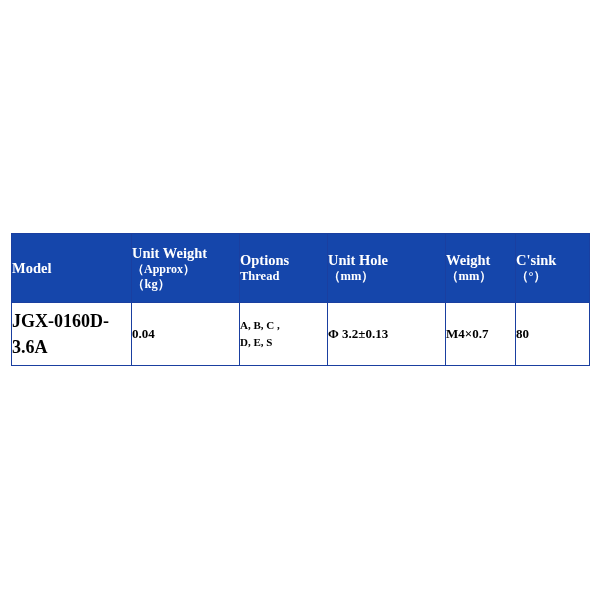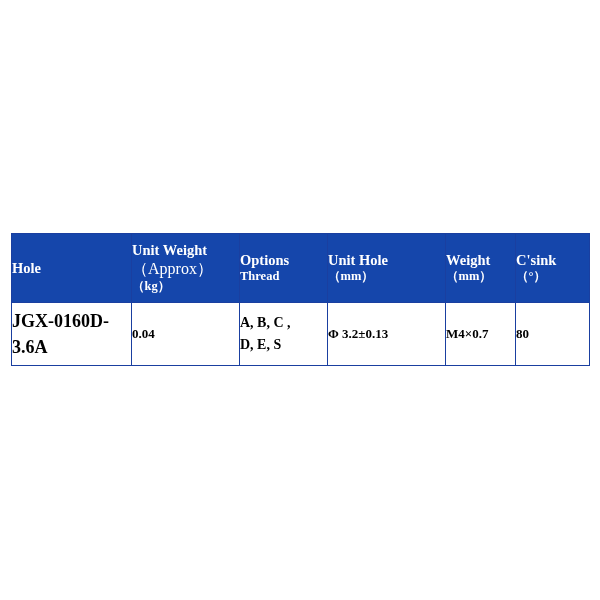--- a/index.html
+++ b/index.html
@@ -100,7 +100,7 @@
       <thead>
         <tr>
           <th>
-            <span>Hole</span>
+            <span>Model</span>
           </th>
           <th>
             <span>Unit Weight</span>

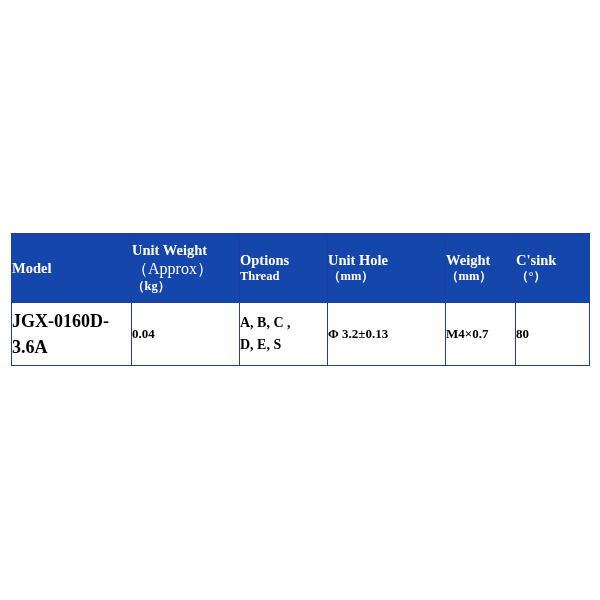--- a/index.html
+++ b/index.html
@@ -53,8 +53,8 @@
   }
   thead th .sub-small {
     display: block;
-    font-size: 16px;
-    font-weight: normal;
+    font-size: 12px;
+    font-weight: bold;
   }
   tbody td {
     background: #ffffff;

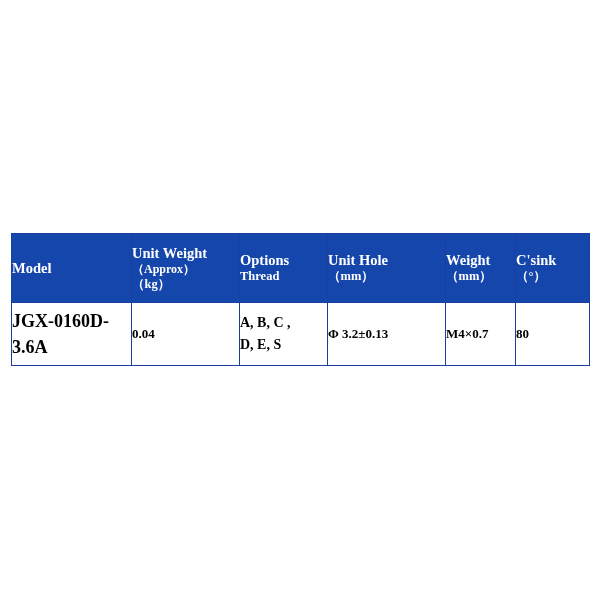--- a/index.html
+++ b/index.html
@@ -69,7 +69,7 @@
     font-size: 18px;
   }
   td.mount-cell {
-    font-size: 14px;
+    font-size: 11px;
     line-height: 1.55;
   }
   .two-line span {

